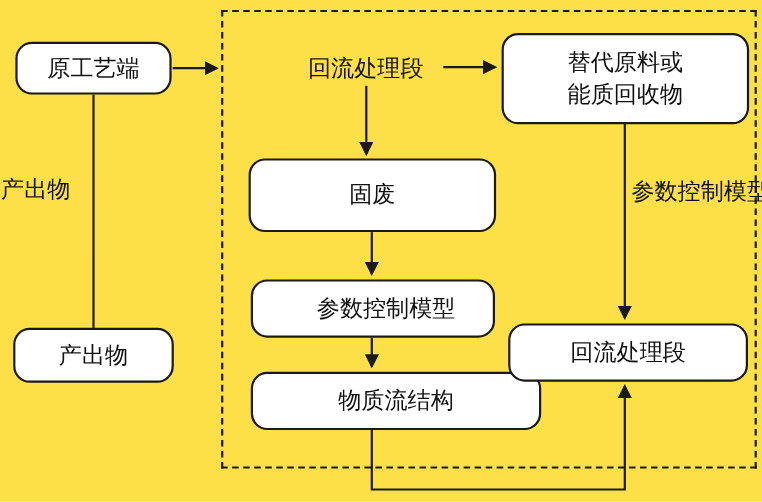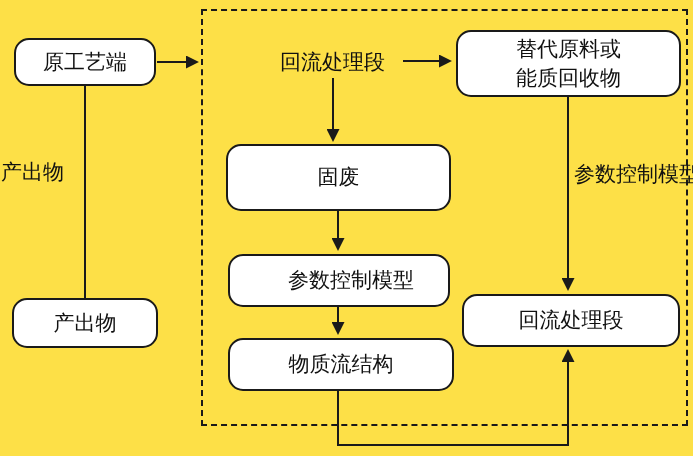--- a/index.html
+++ b/index.html
@@ -77,7 +77,7 @@
 
   <div class="txt" style="left:262px; top:48px; width:141px; text-align:center;">回流处理段</div>
 
-  <div class="node" style="left:456px; top:30px; width:225px; height:67px;">替代原料或
+  <div class="node" style="left:456px; top:30px; width:225px; height:83px;">替代原料或
 能质回收物</div>
 
   <div class="node" style="left:226px; top:144px; width:225px; height:67px;">固废</div>

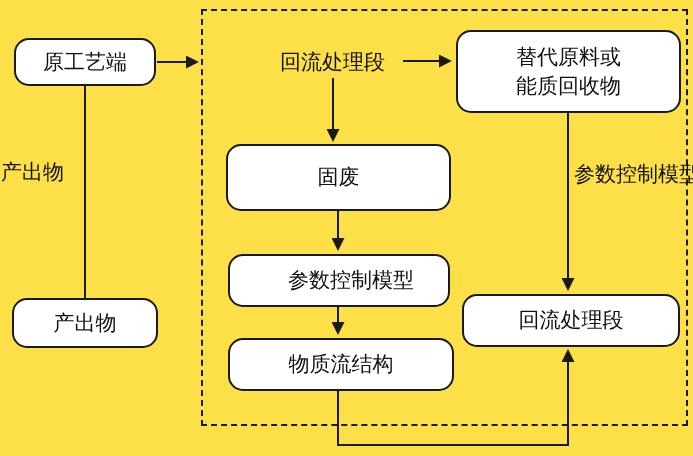--- a/index.html
+++ b/index.html
@@ -84,7 +84,7 @@
 
   <div class="node" style="left:228px; top:254px; width:222px; height:53px;padding-left:24px;">参数控制模型</div>
 
-  <div class="node" style="left:228px; top:338px; width:226px; height:53px;">物质流结构</div>
+  <div class="node" style="left:228px; top:338px; width:264px; height:53px;">物质流结构</div>
 
   <div class="node" style="left:462px; top:294px; width:218px; height:53px;">回流处理段</div>
 

